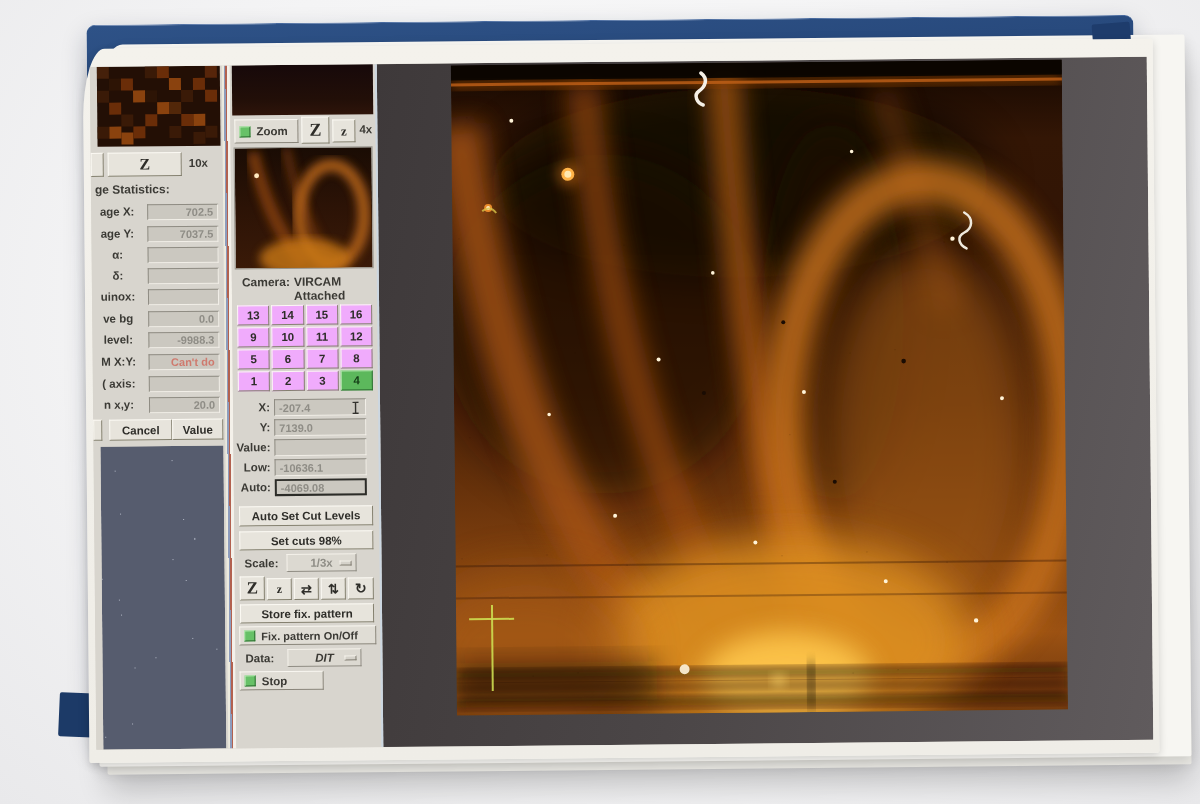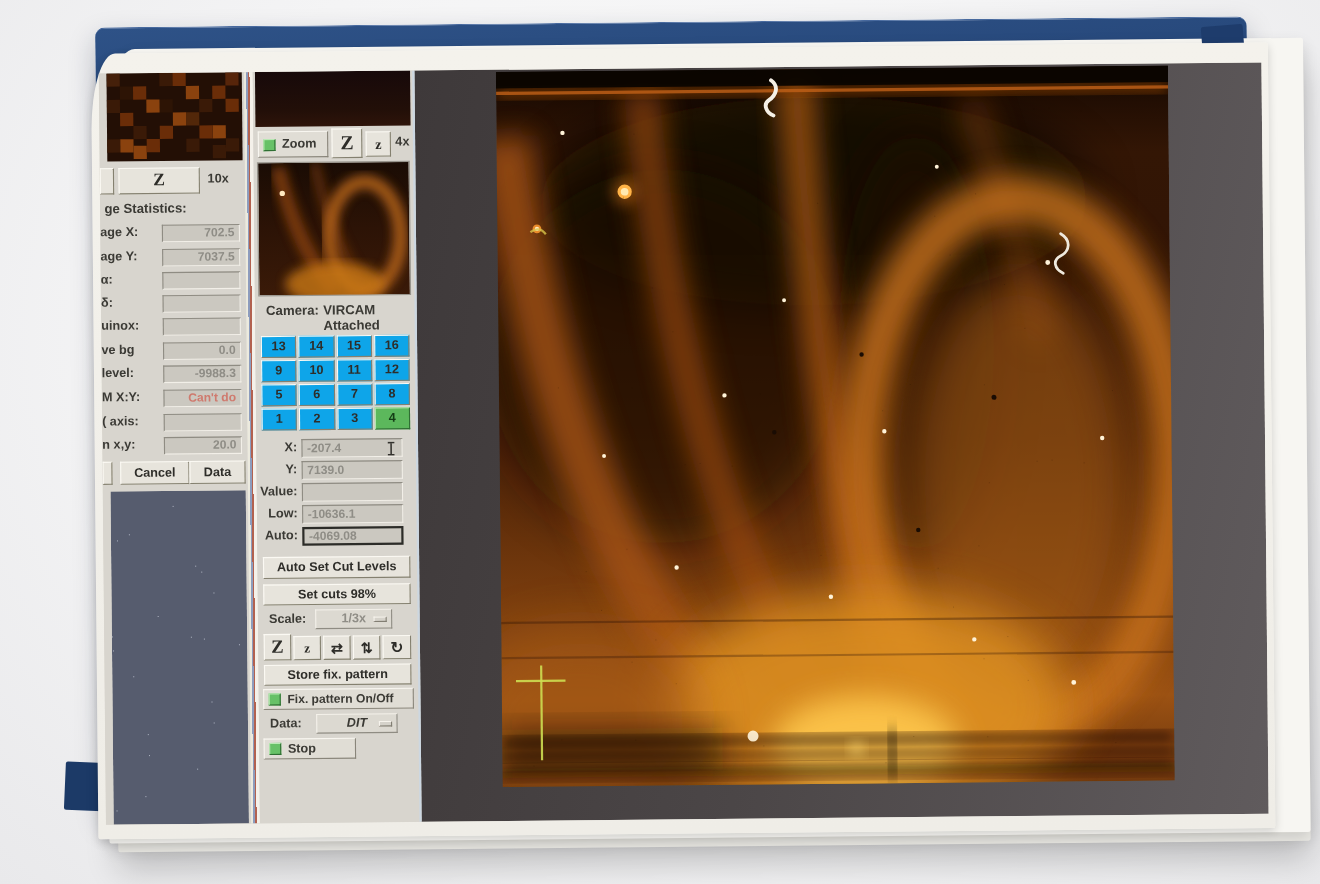--- a/index.html
+++ b/index.html
@@ -78,7 +78,7 @@
                     48px 24px #2d1405, 12px 12px #2d1405, 72px 36px #b0561255; }
   .lp-title { left:4px; top:116px; font-size:12px; }
   .lp-row { position:absolute; left:0; width:132px; height:16px; }
-  .lp-row .lp-label { position:absolute; right:80px; left:0; text-align:left; top:1px; }
+  .lp-row .lp-label { position:absolute; right:80px; left:0; text-align:center; top:1px; }
   .lp-row .lp-field { left:56px; width:71px; height:16px; font-size:11px; }
   .err { color:#cf7a6e !important; }
   .bluenoise { position:absolute; left:7px; top:380px; width:123px; height:303px; }

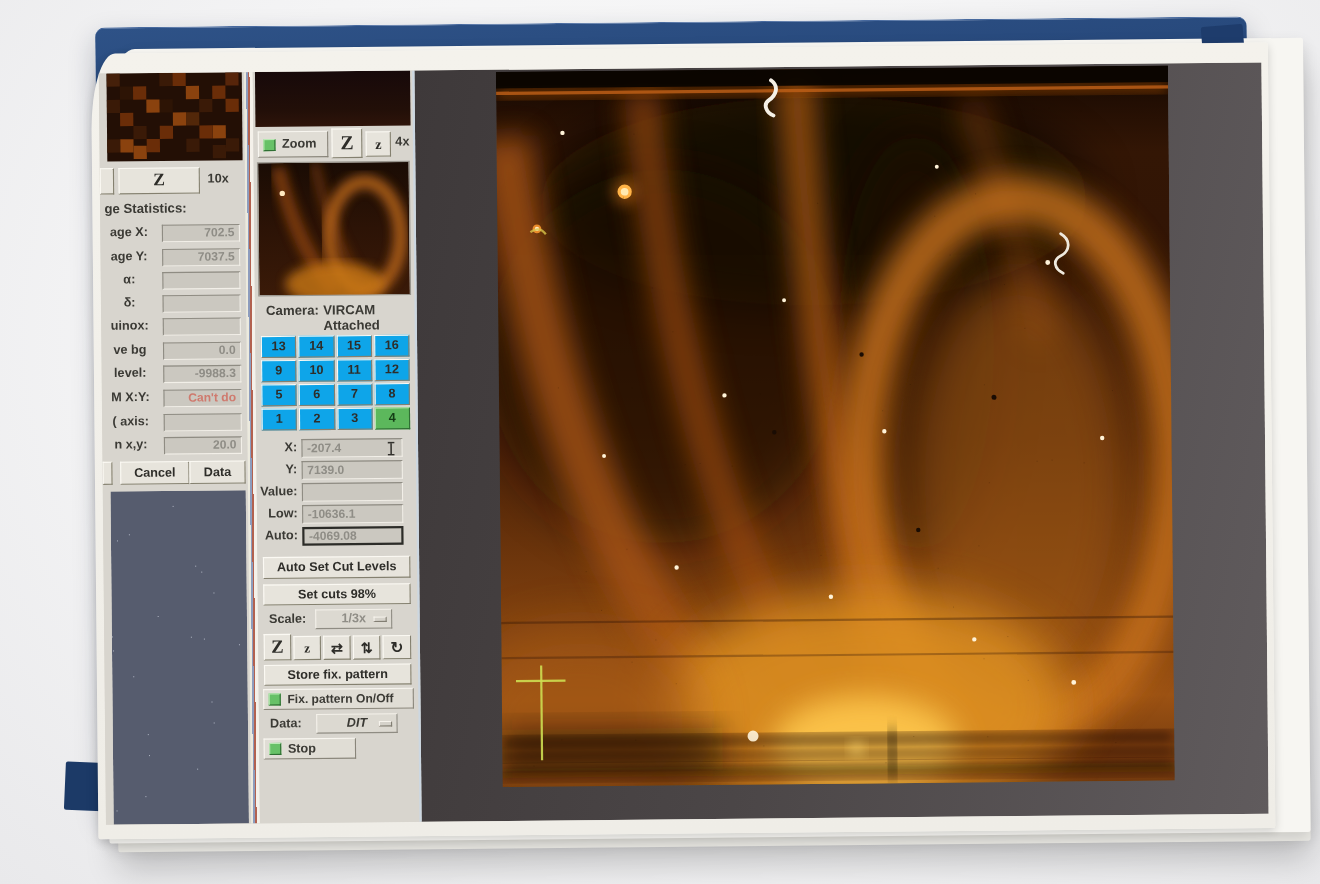--- a/index.html
+++ b/index.html
@@ -91,7 +91,7 @@
   .mp-grid { position:absolute; left:5px; top:240px; width:135px; height:86px;
              display:grid; grid-template-columns:repeat(4,1fr); grid-template-rows:repeat(4,1fr);
              gap:2px; }
-  .chip { background:#0ea5e9; border:1.5px solid; border-color:#fbf9f3 #84806f #84806f #fbf9f3;
+  .chip { background:#f0abfc; border:1.5px solid; border-color:#fbf9f3 #84806f #84806f #fbf9f3;
           display:flex; align-items:center; justify-content:center; font-weight:bold;
           color:#2e2d29; font-size:11.5px; }
   .chip.active { background:#5cb85c; border-color:#b3e5ae #2f6e33 #2f6e33 #b3e5ae; color:#143d16; }

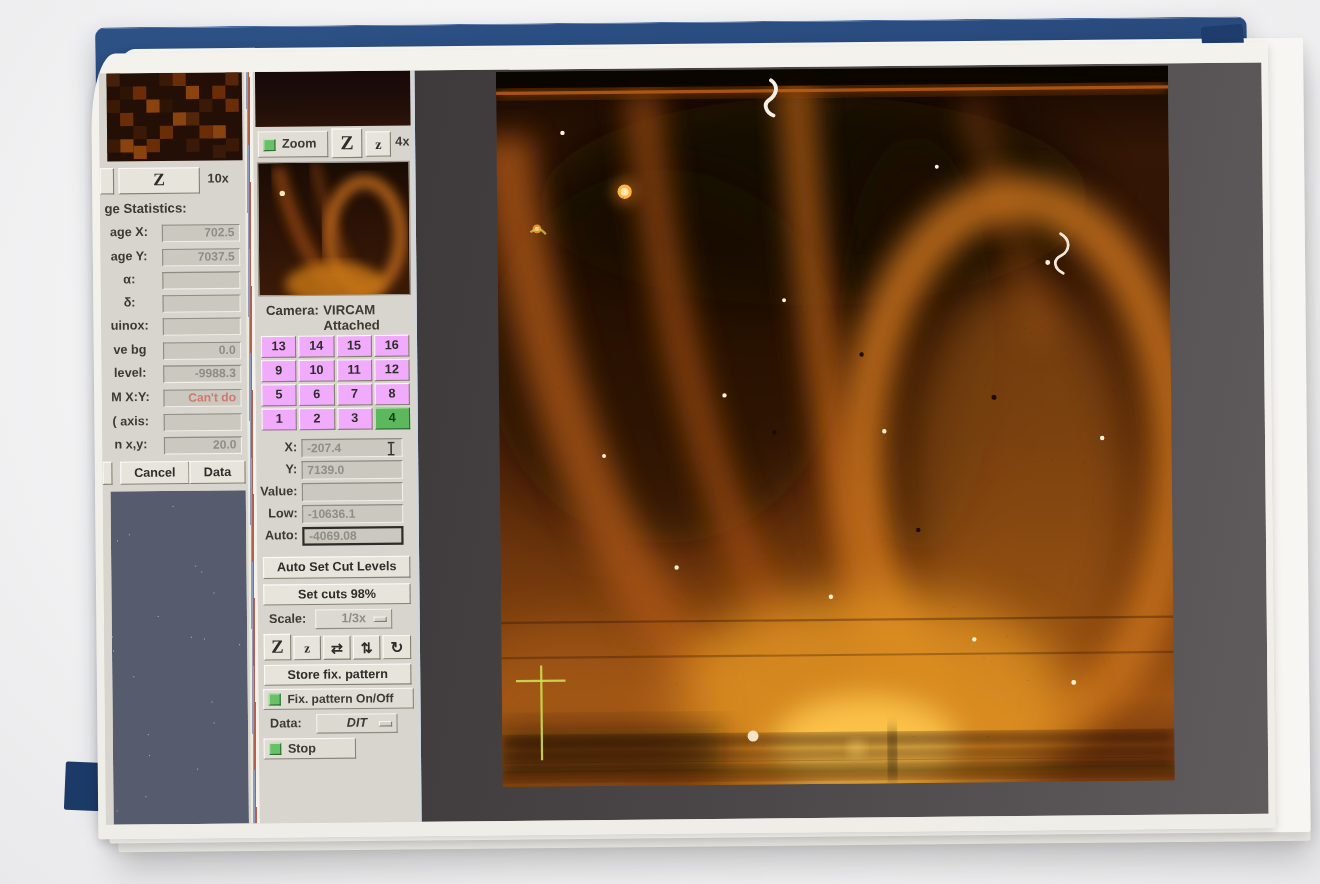--- a/index.html
+++ b/index.html
@@ -171,7 +171,7 @@
 
       <div class="btn" style="left:0; top:353px; width:9px; height:21px;"></div>
       <div class="btn" style="left:16px; top:353px; width:63px; height:21px;">Cancel</div>
-      <div class="btn" style="left:79px; top:353px; width:51px; height:21px;">Data</div>
+      <div class="btn" style="left:79px; top:353px; width:51px; height:21px;">Value</div>
 
       <svg class="bluenoise" width="123" height="303">
         <defs>

